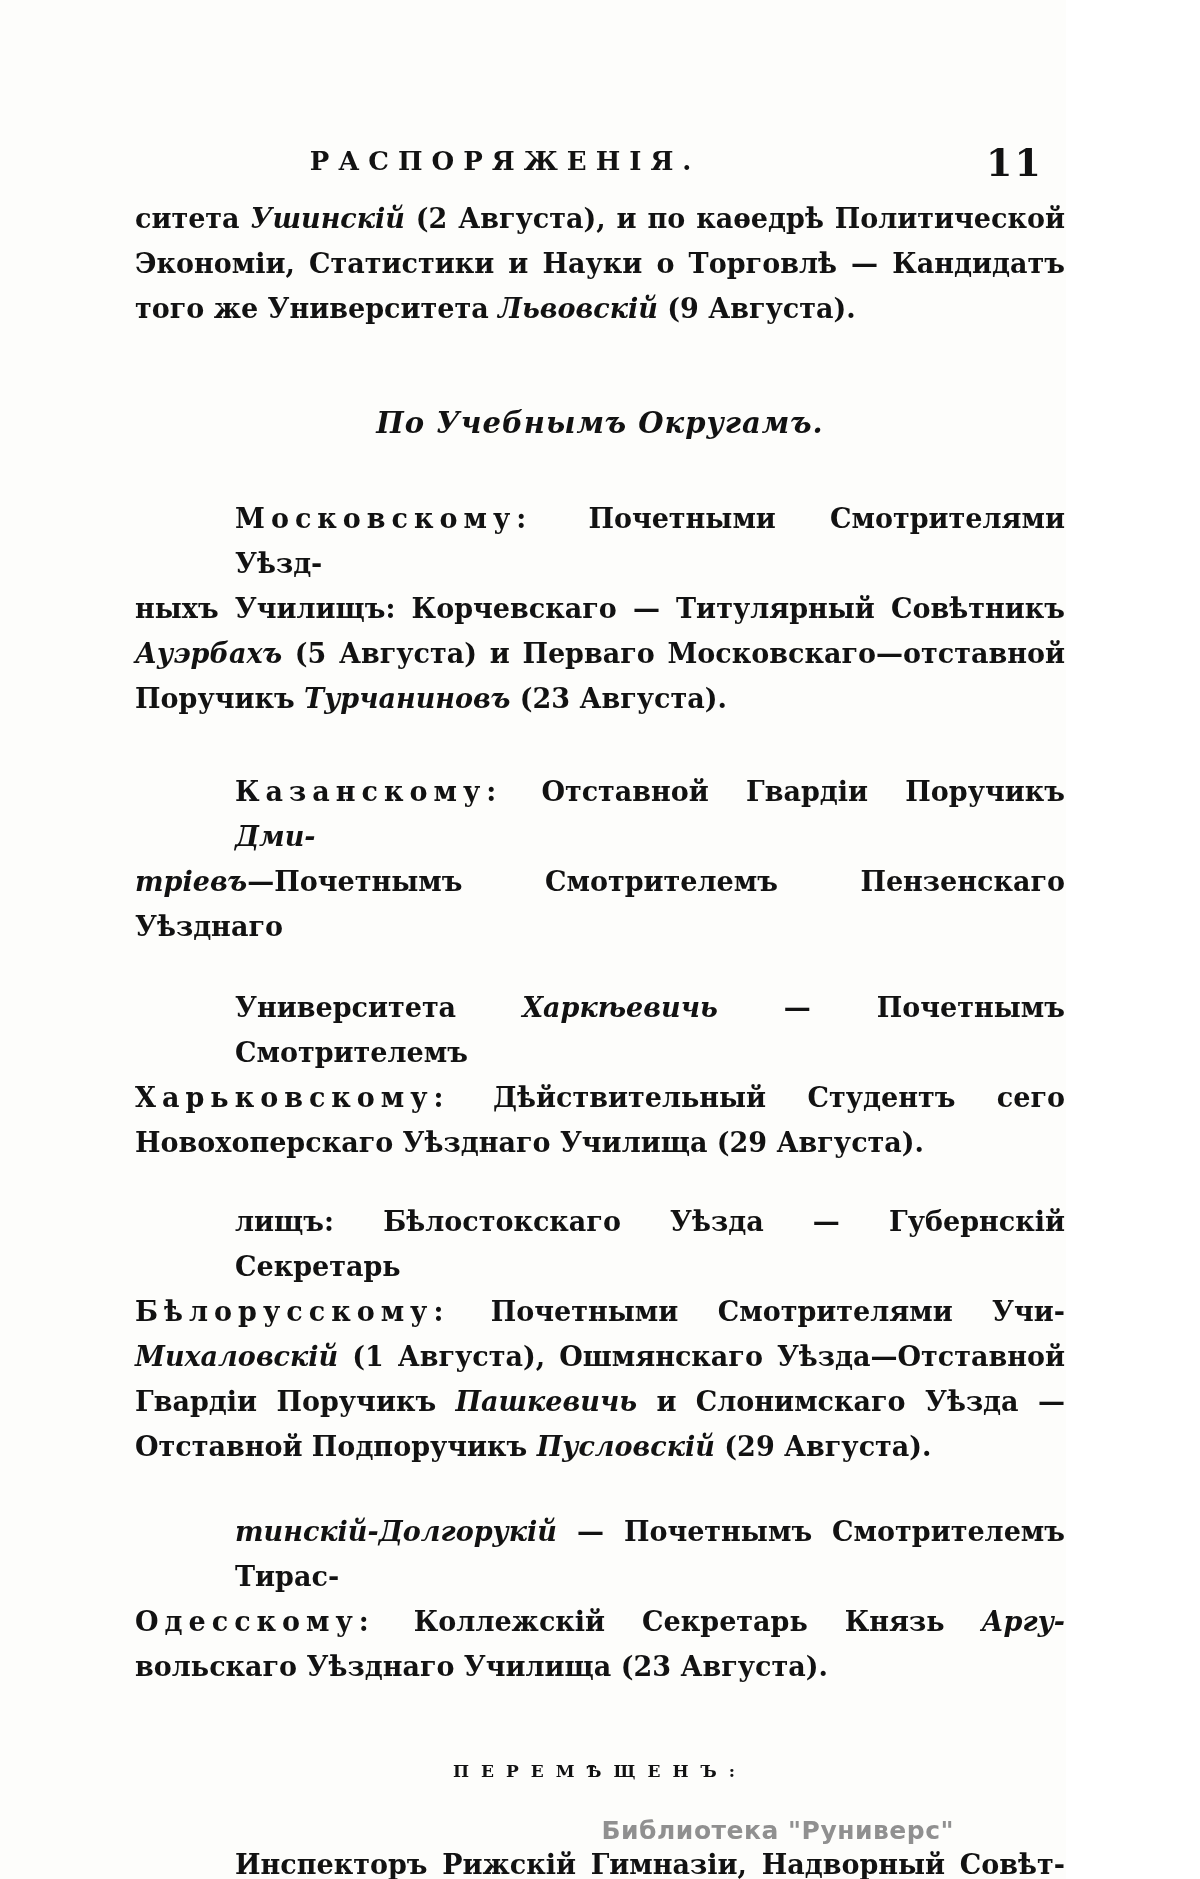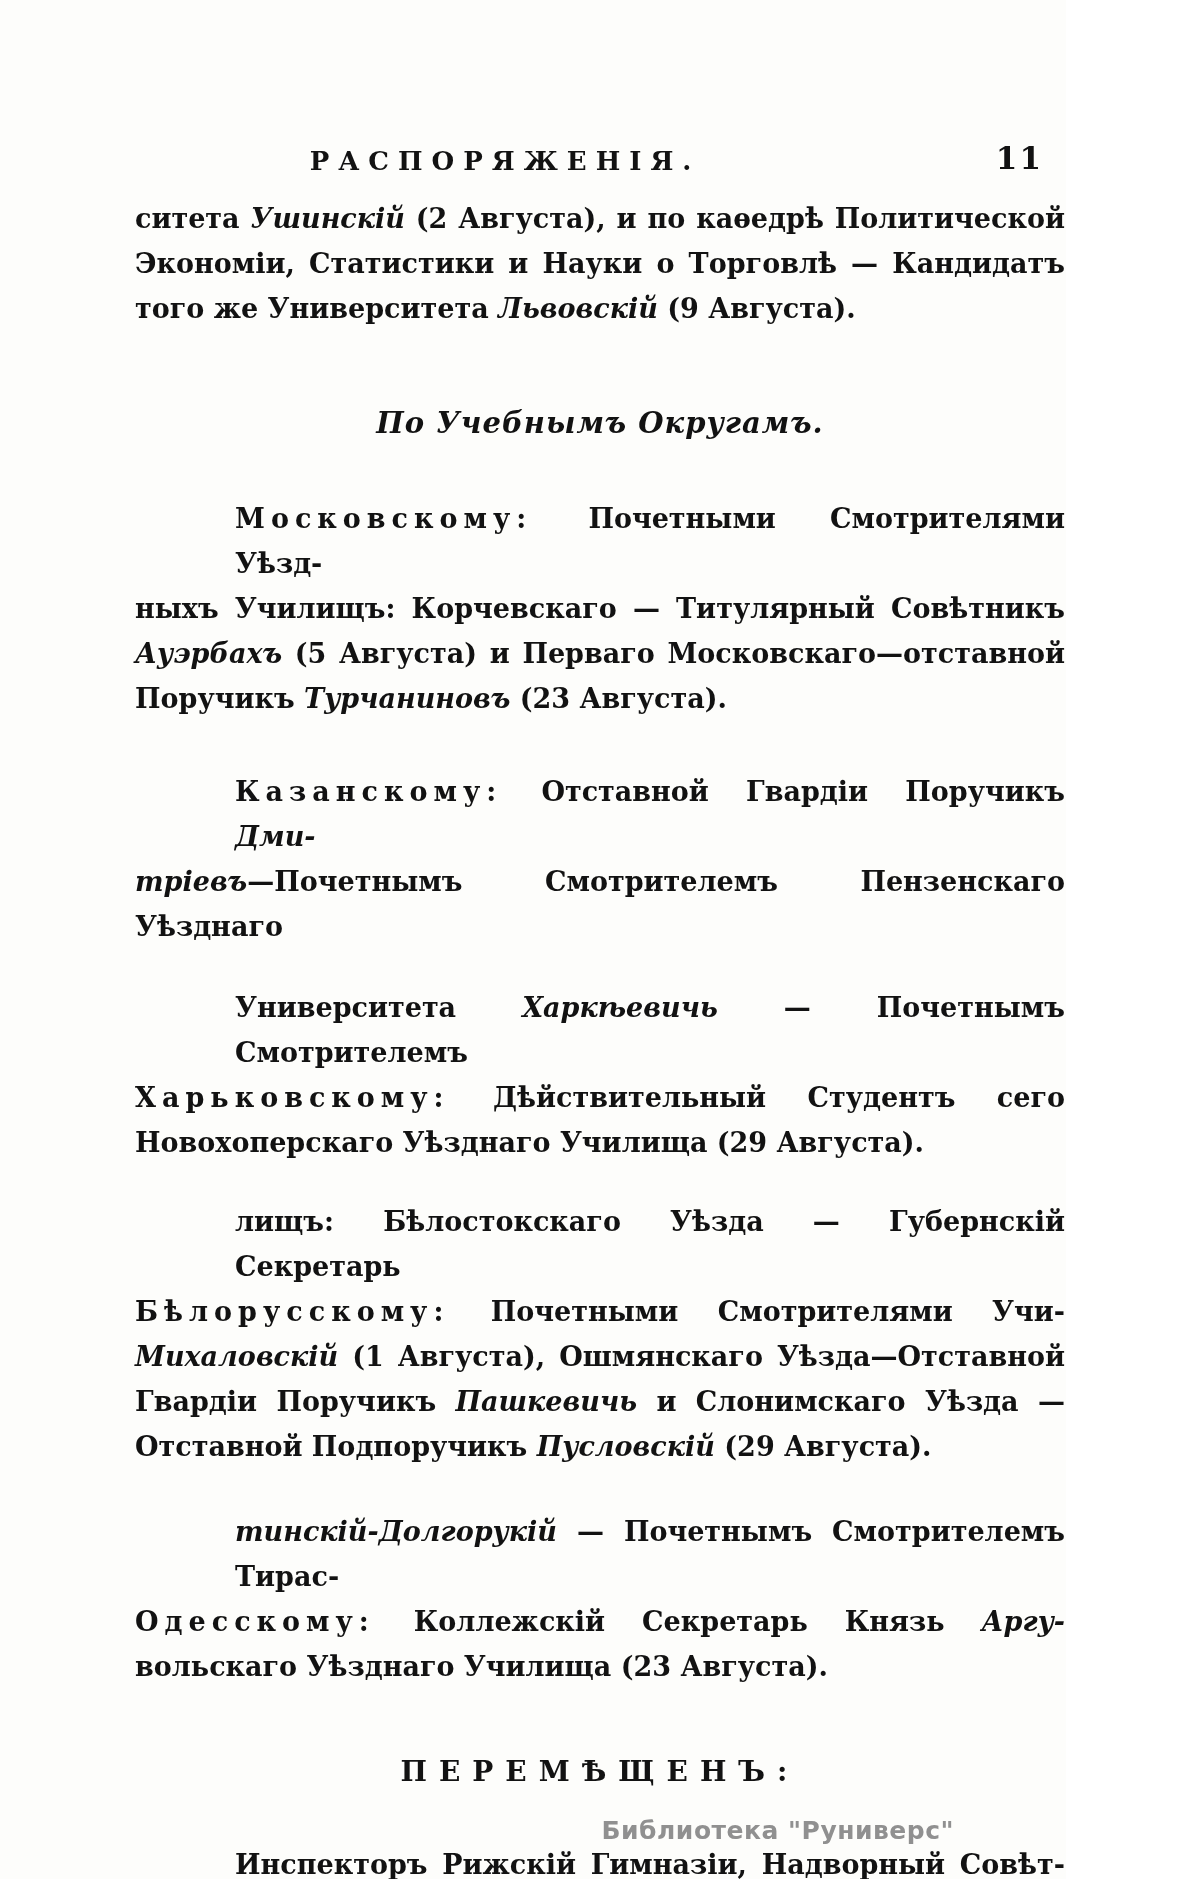--- a/index.html
+++ b/index.html
@@ -42,7 +42,7 @@
     right: 22px;
     top: -6px;
     font-weight: bold;
-    font-size: 31px;
+    font-size: 38px;
     letter-spacing: 2px;
   }
   .para {

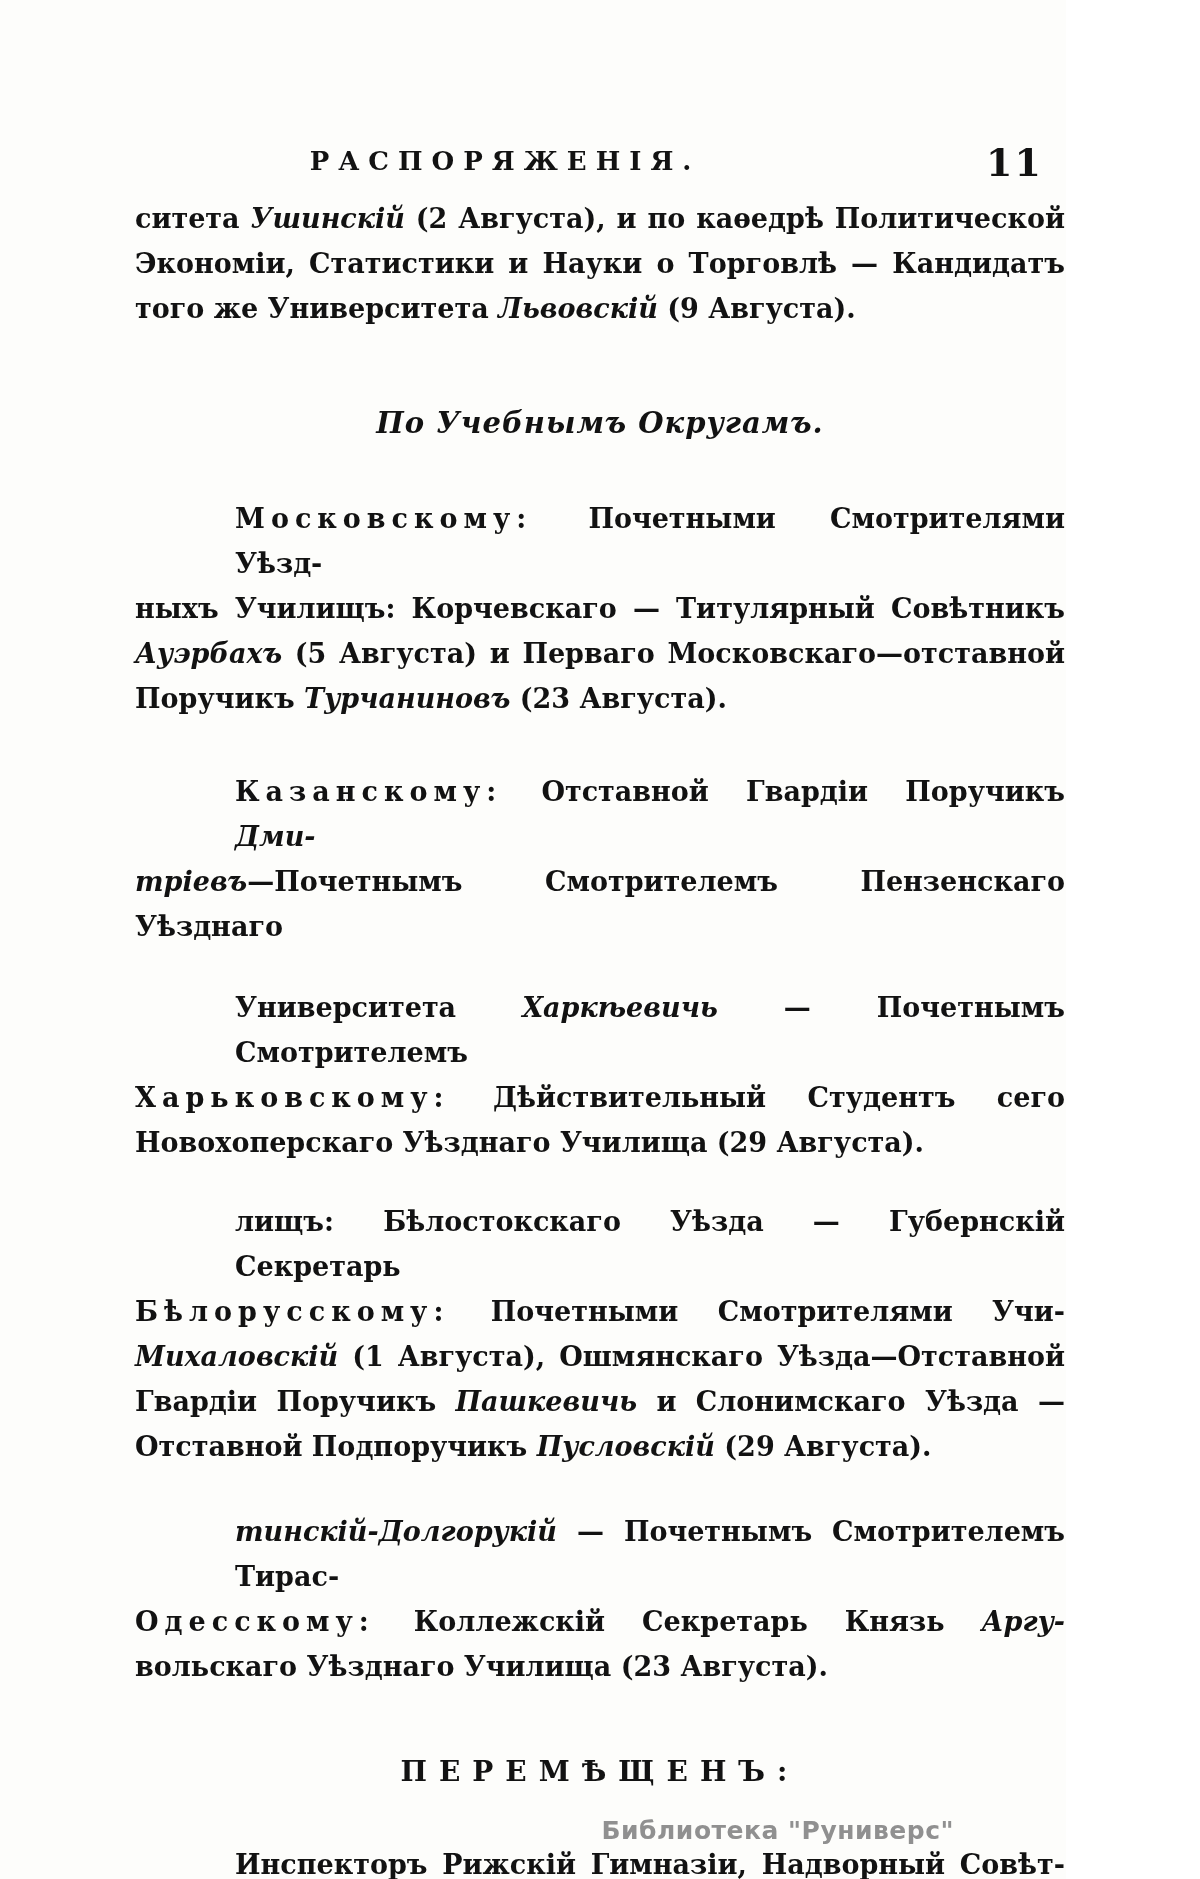--- a/index.html
+++ b/index.html
@@ -70,7 +70,7 @@
     letter-spacing: 1px;
   }
   .para.heading-caps {
-    font-size: 28px;
+    font-size: 17px;
     letter-spacing: 12px;
   }
   

